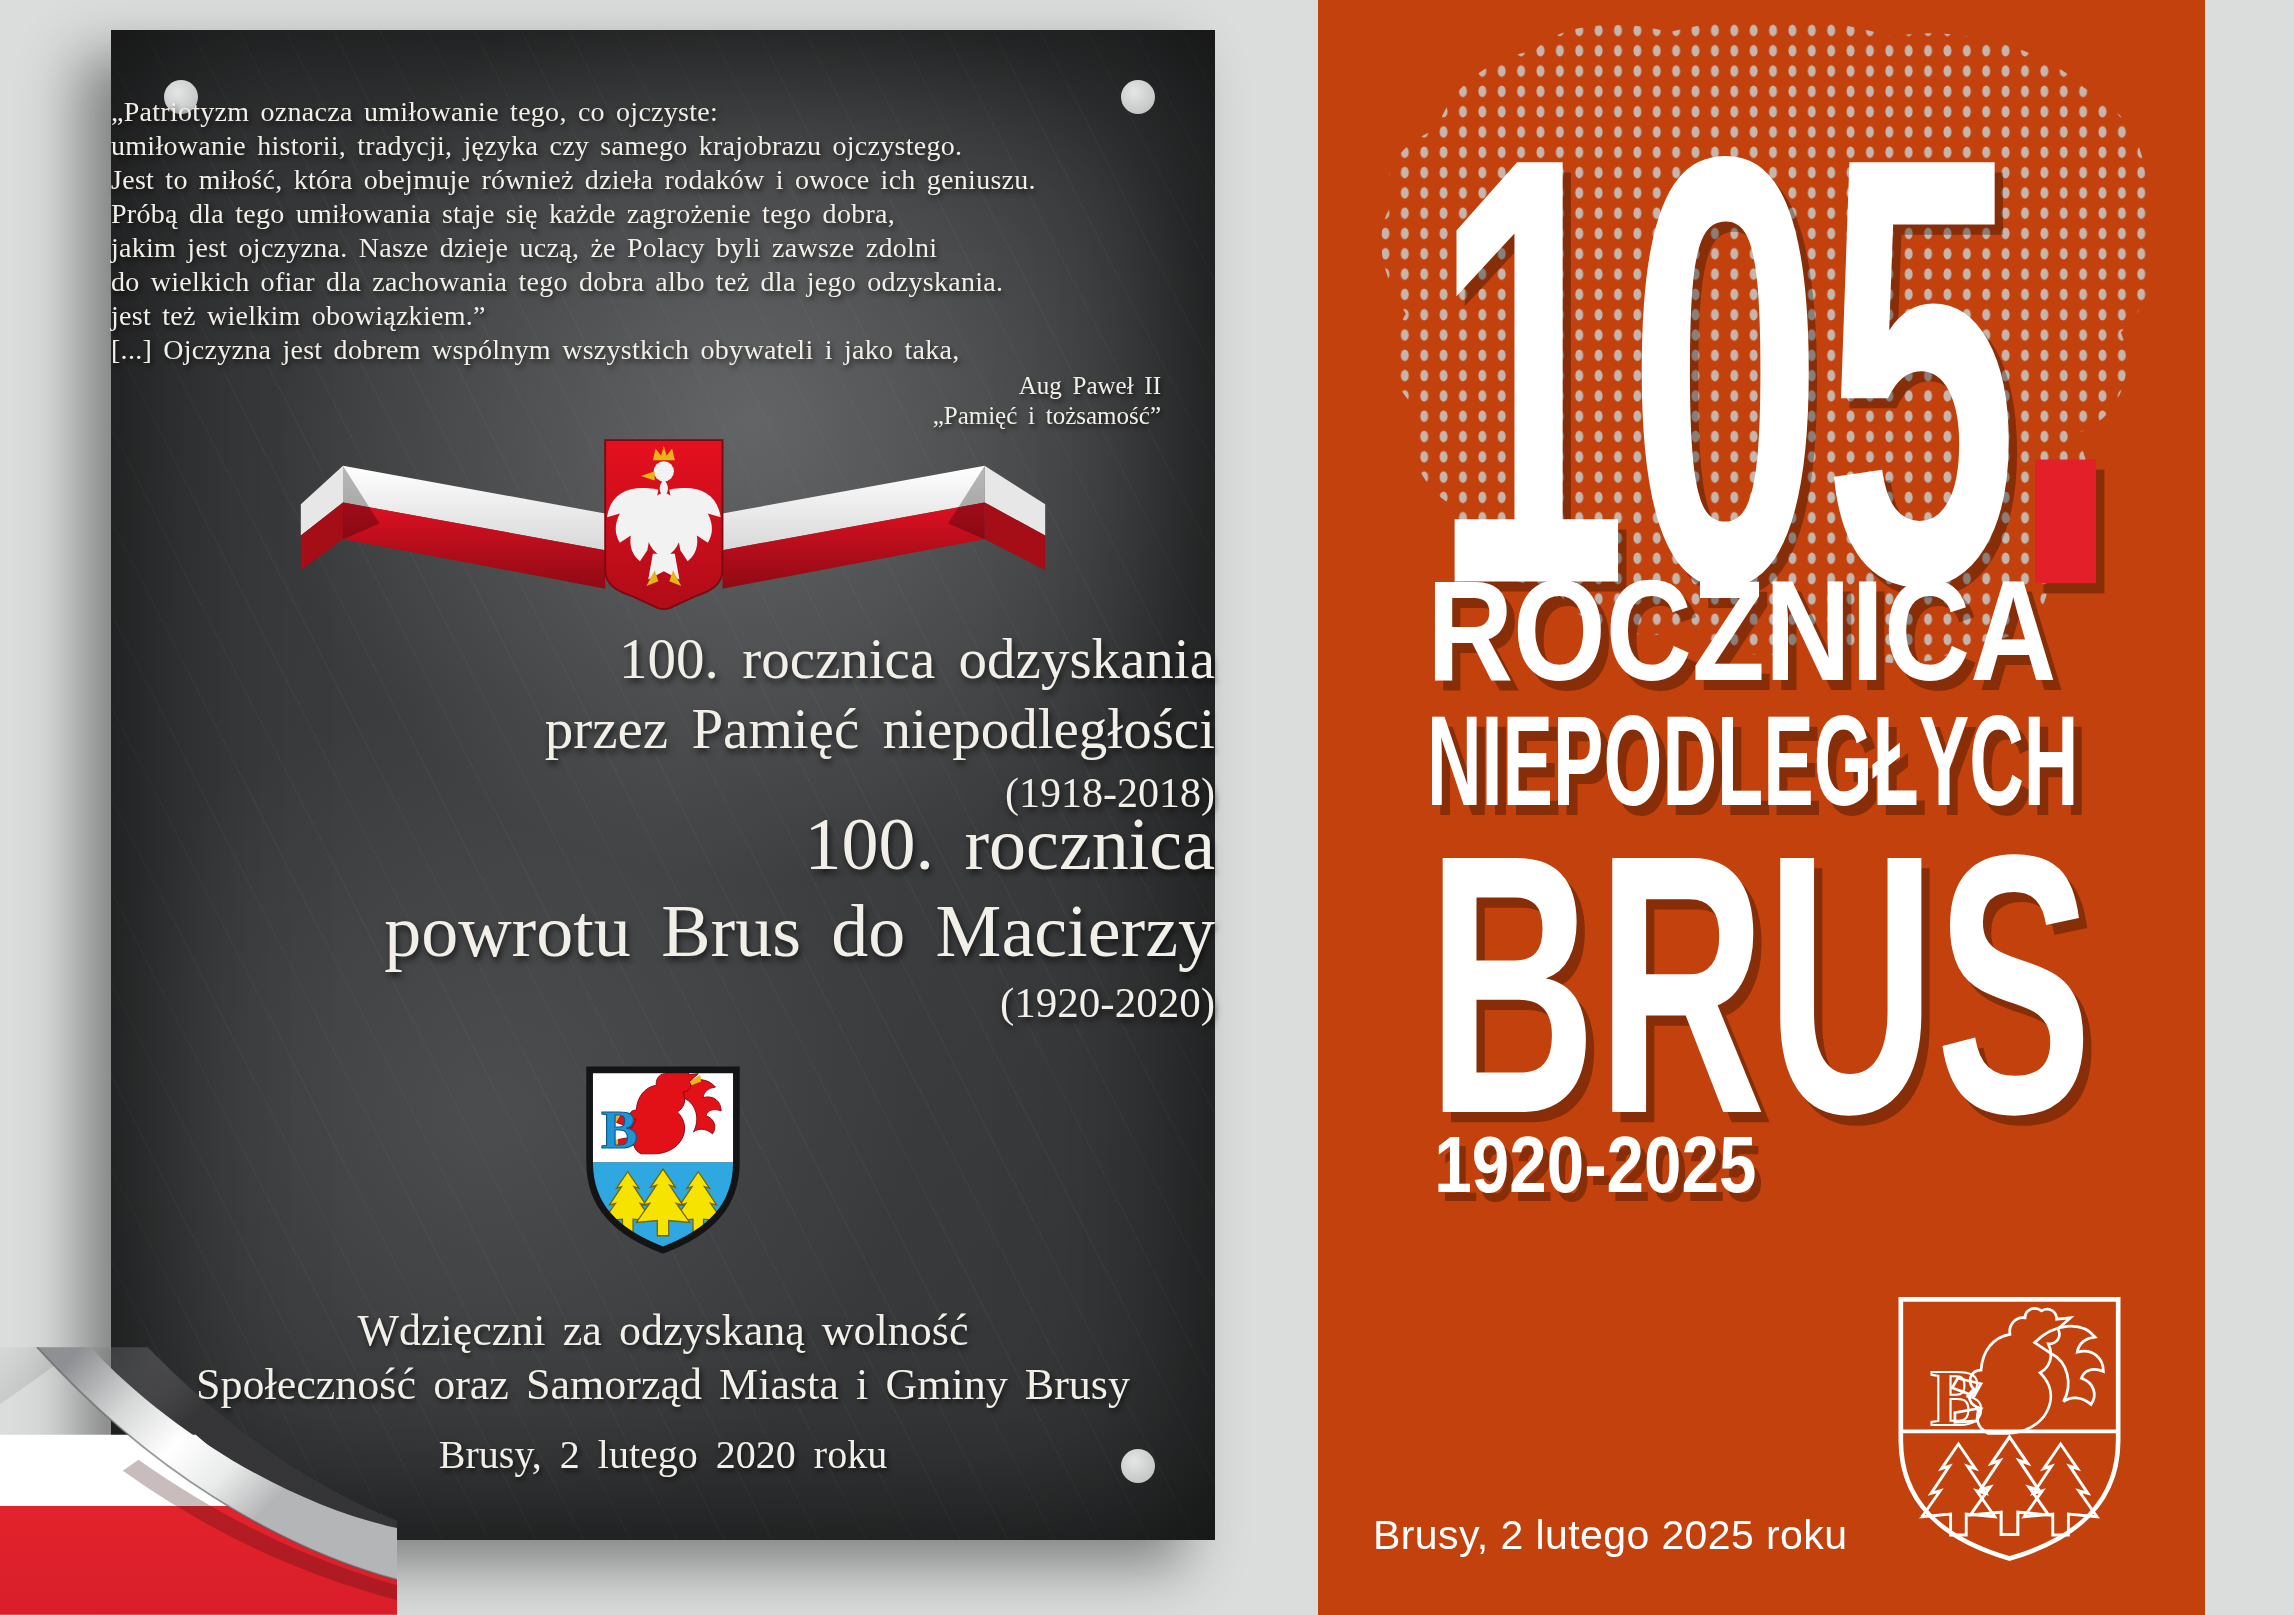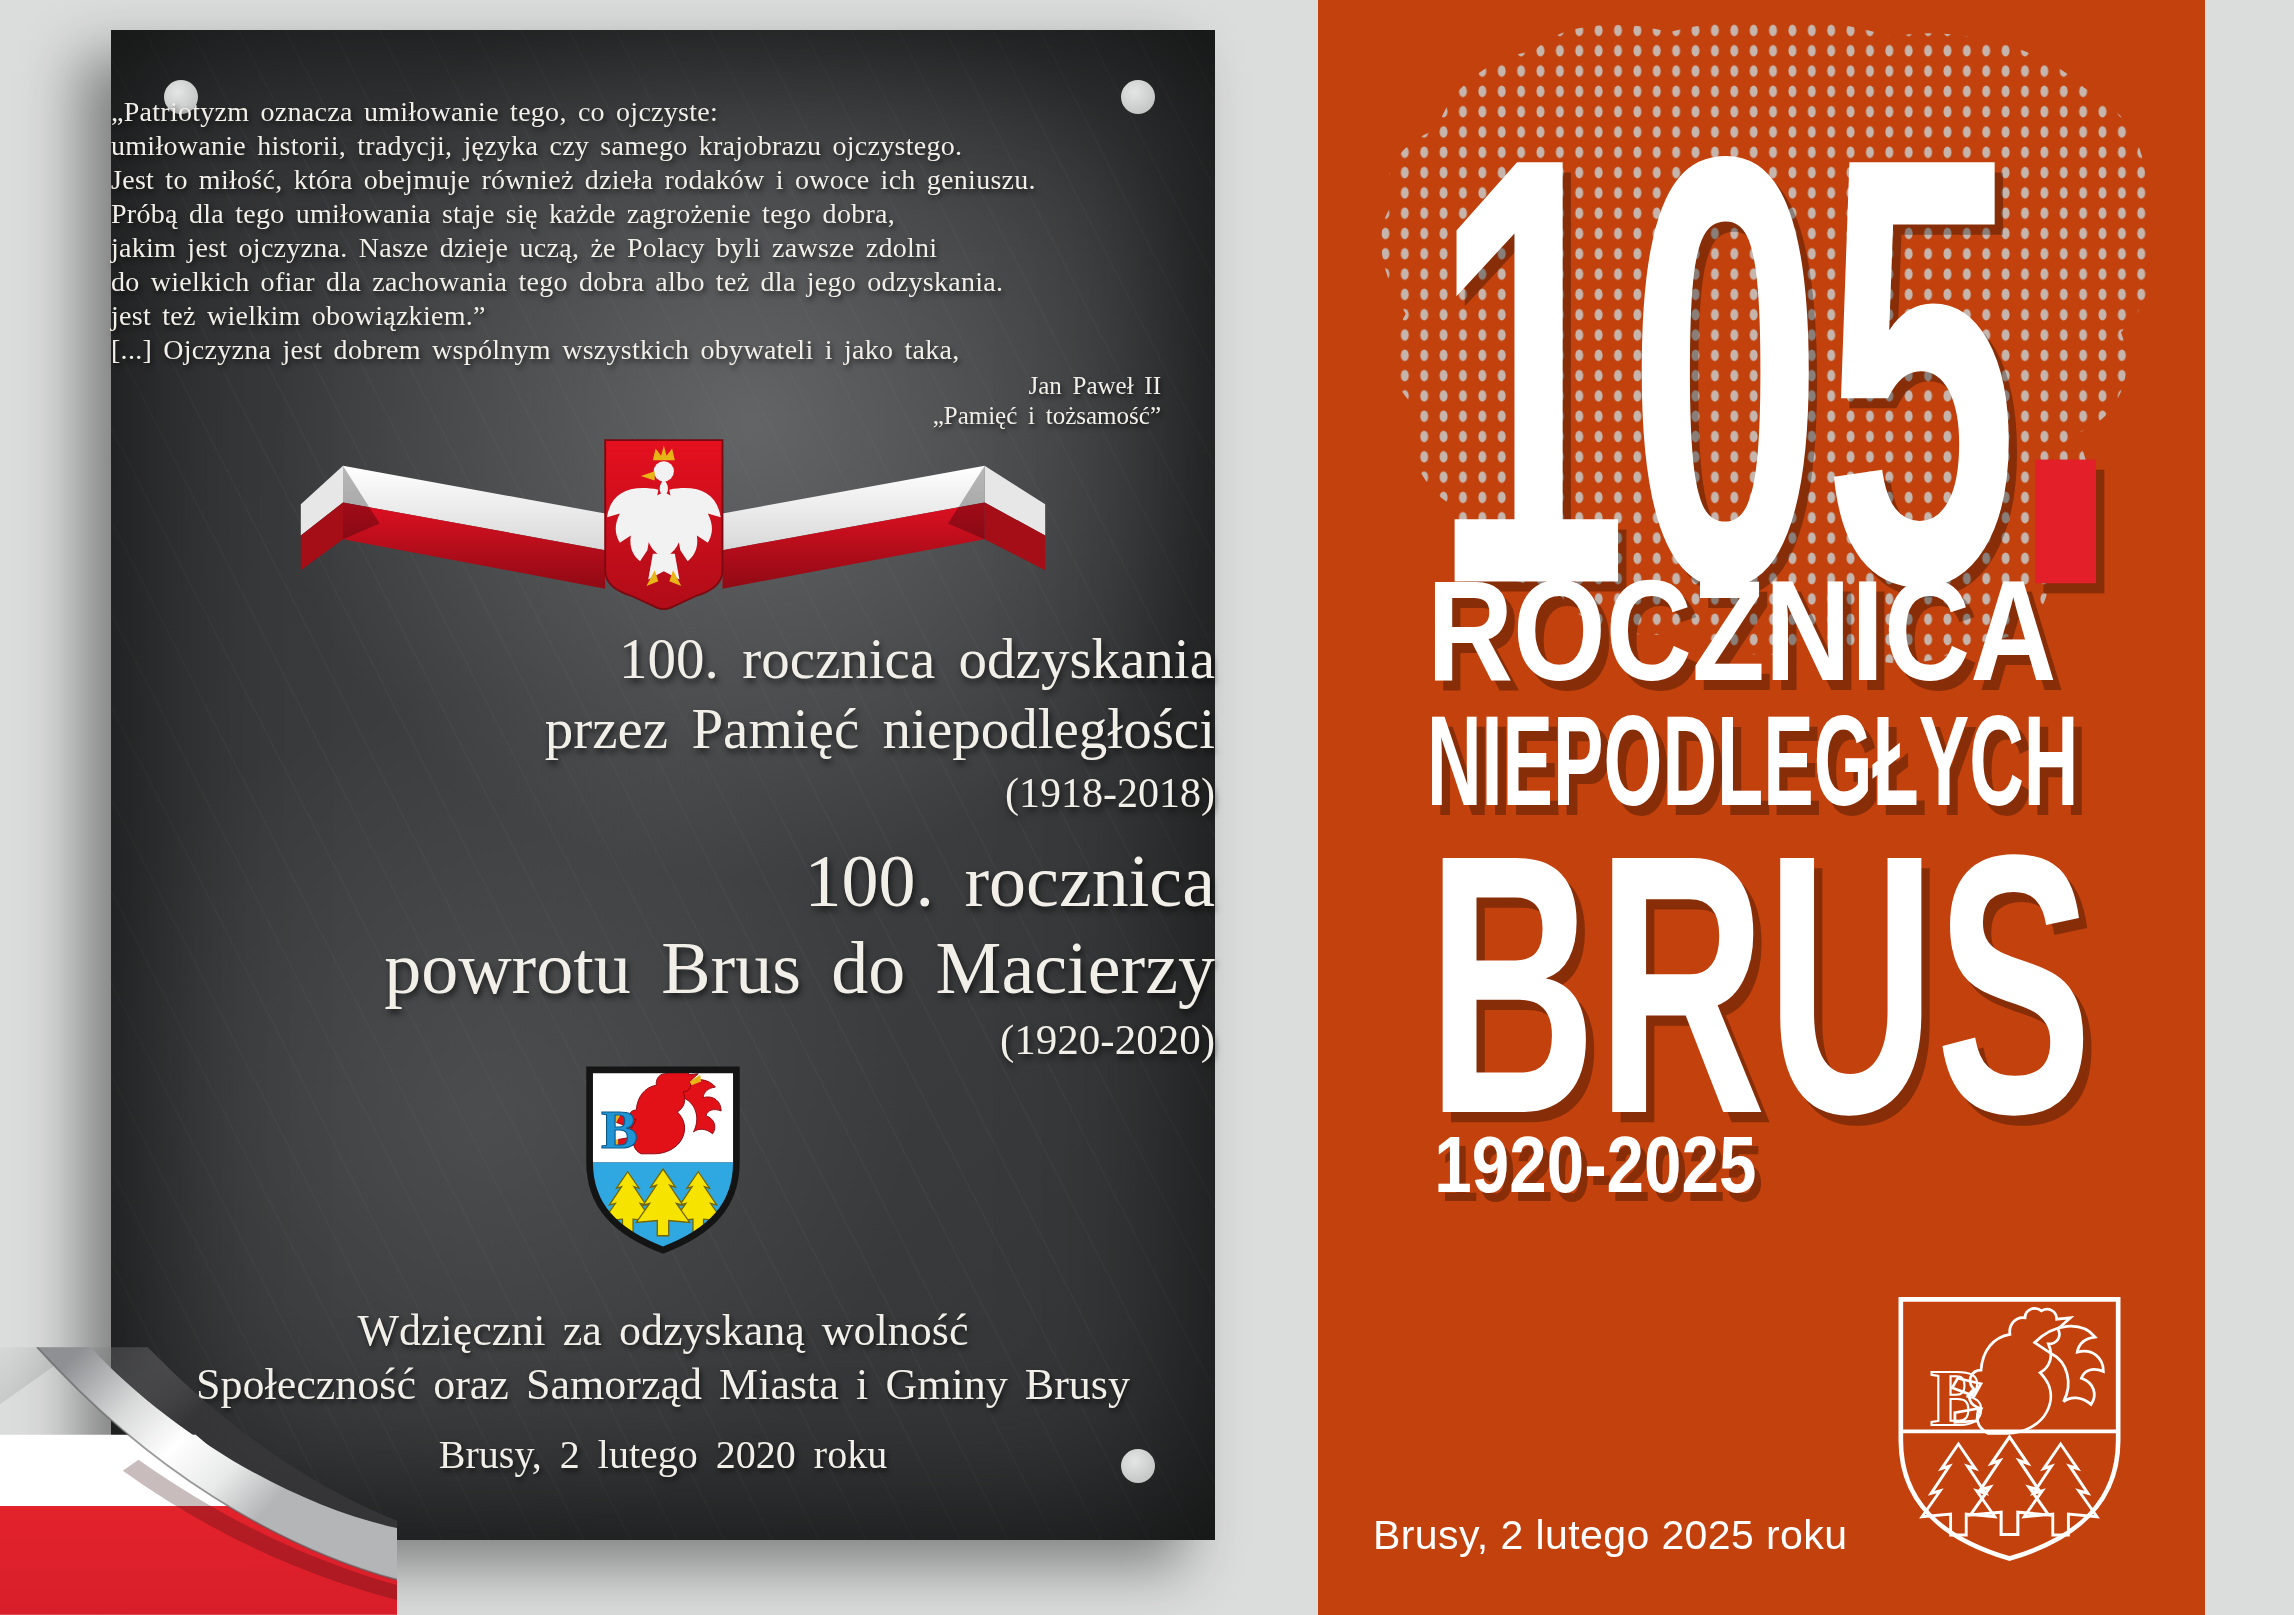--- a/index.html
+++ b/index.html
@@ -74,7 +74,7 @@
       </div>
 
       <div class="attribution">
-        <div>Jan Paweł II</div>
+        <div>Aug Paweł II</div>
         <div>„Pamięć i tożsamość”</div>
       </div>
 

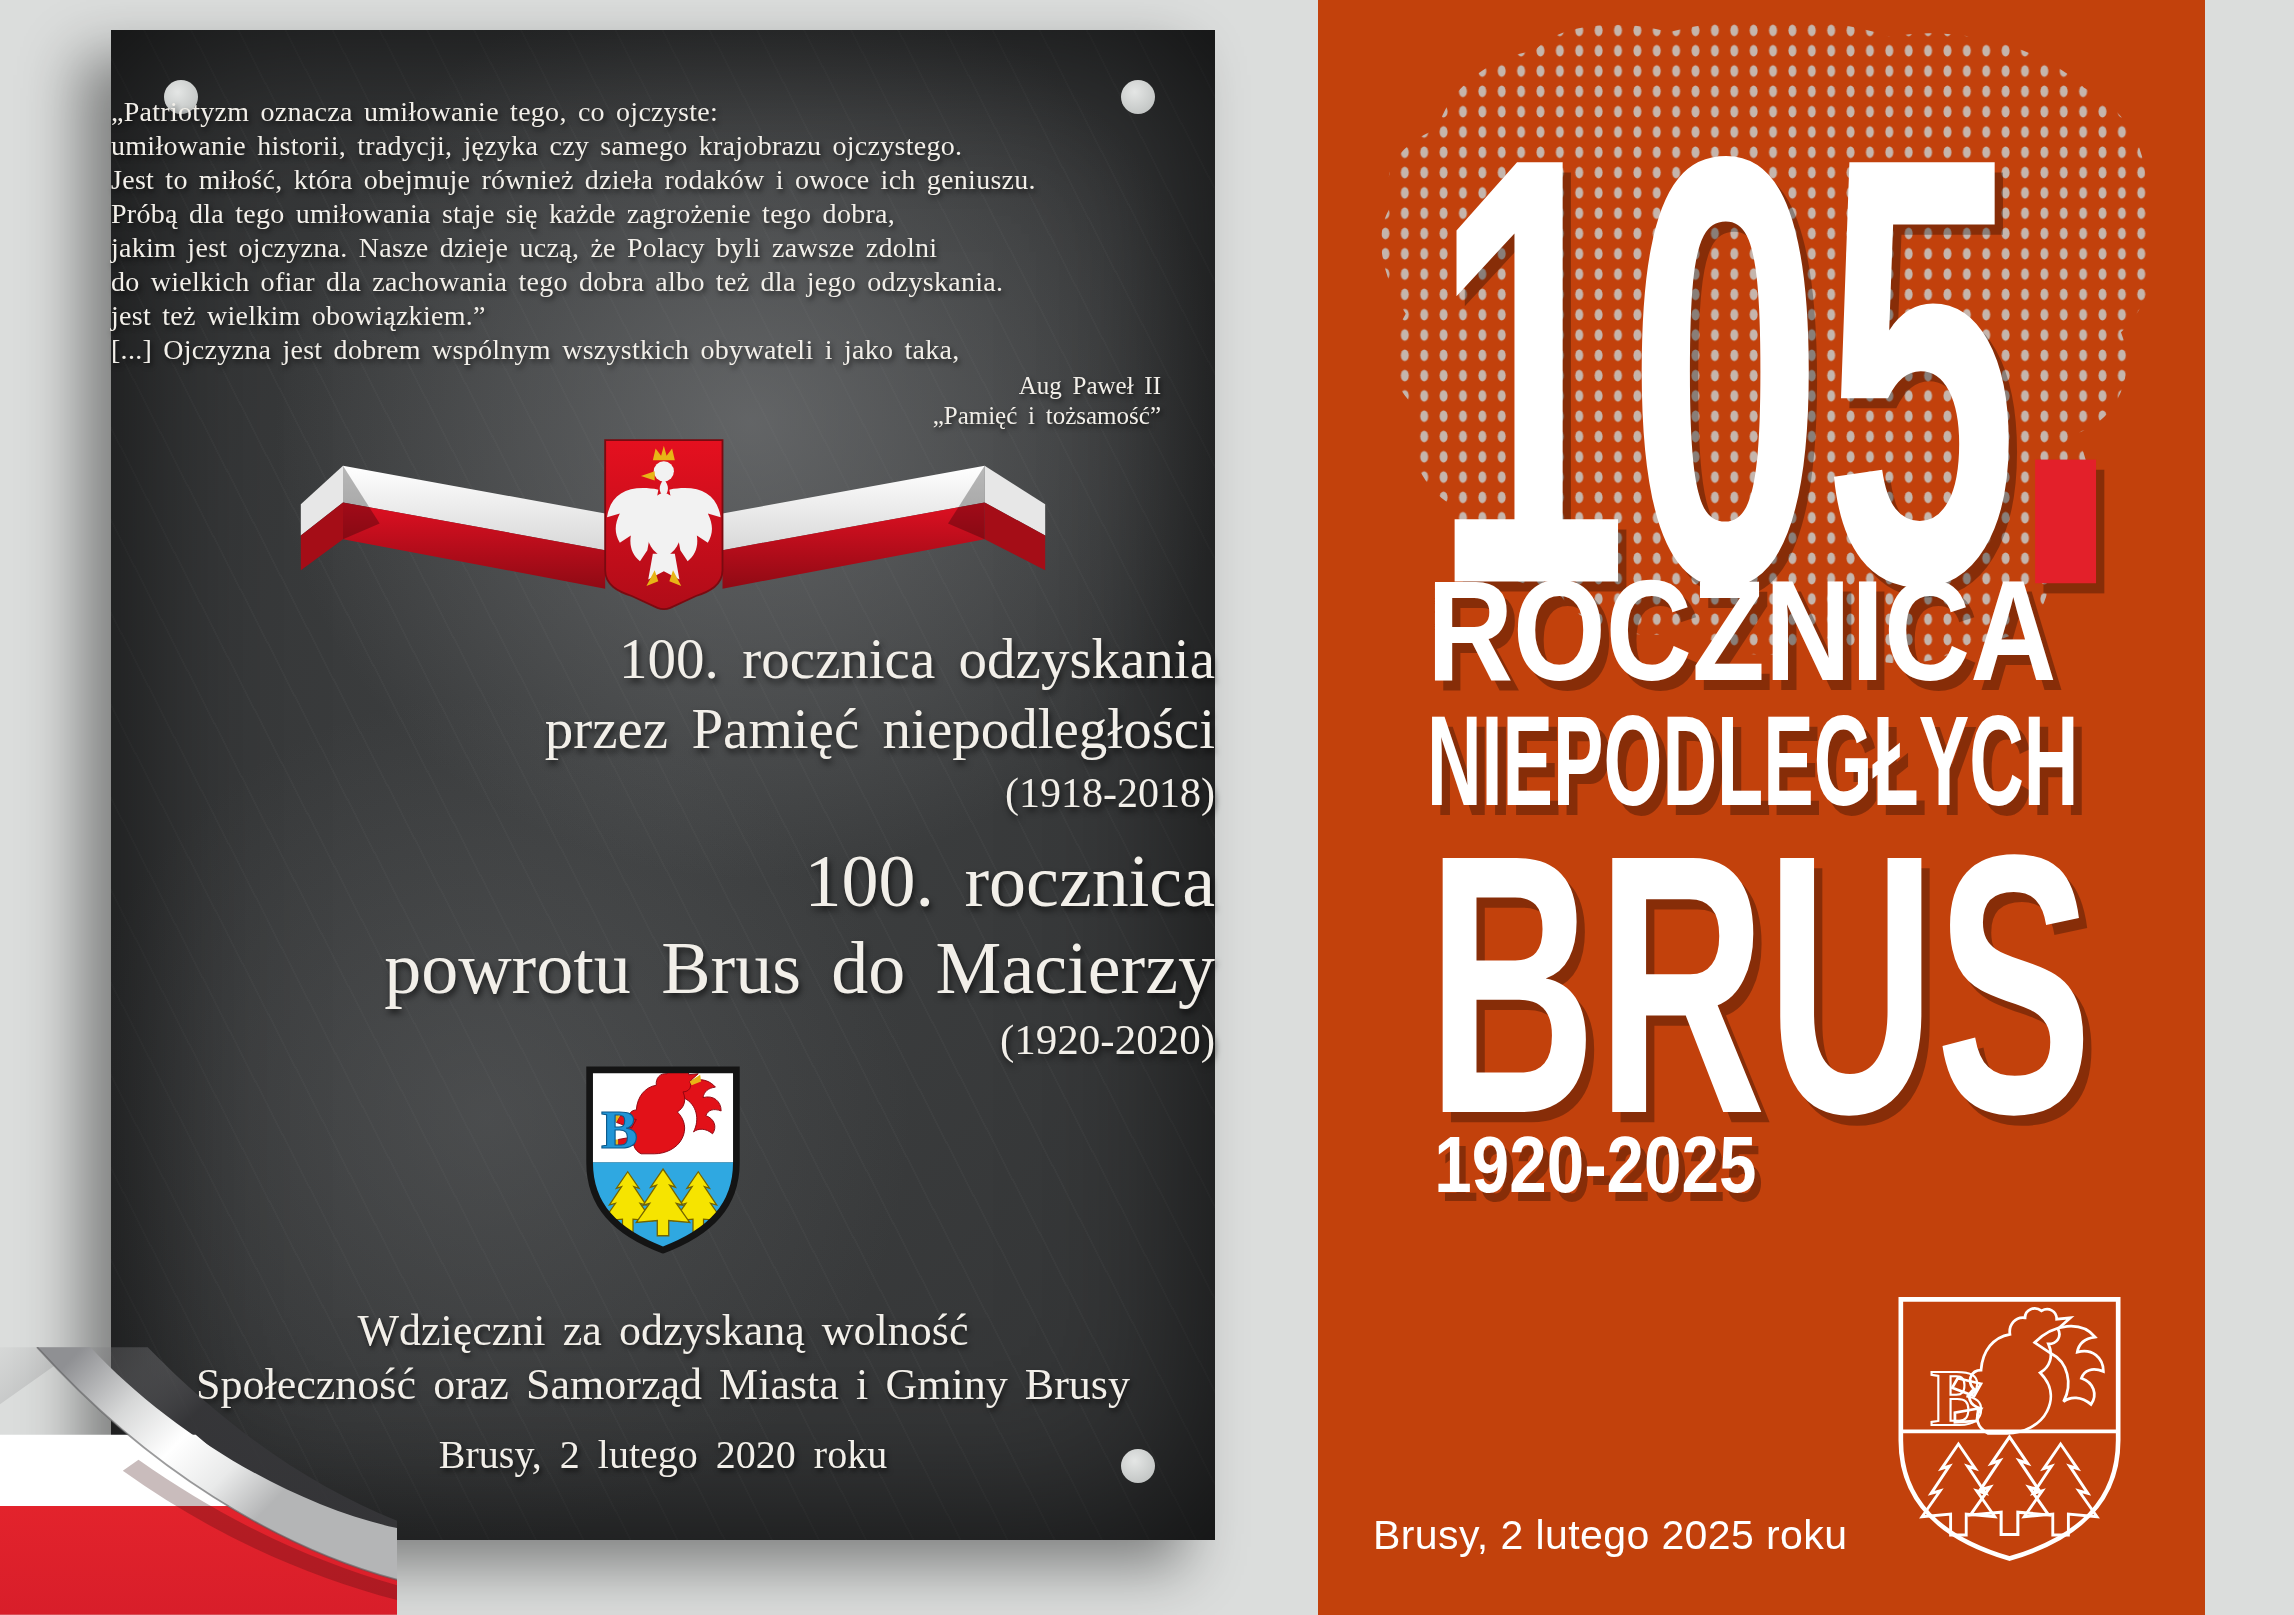--- a/index.html
+++ b/index.html
@@ -31,7 +31,7 @@
     text-shadow:1.8px 3.7px 6.5px rgba(0,0,0,.65);word-spacing:.16em;}
   .title-1918{top:594px;font-size:57px;line-height:70px;}
   .title-1918 .years{font-size:42px;line-height:52px;margin-top:3.7px;}
-  .title-1920{top:808px;font-size:74px;line-height:87px;}
+  .title-1920{top:771px;font-size:74px;line-height:87px;}
   .title-1920 .years{font-size:43px;line-height:54px;margin-top:1px;}
 
   .coat-color{position:absolute;left:471px;top:1032px;width:162px;height:196px;}

